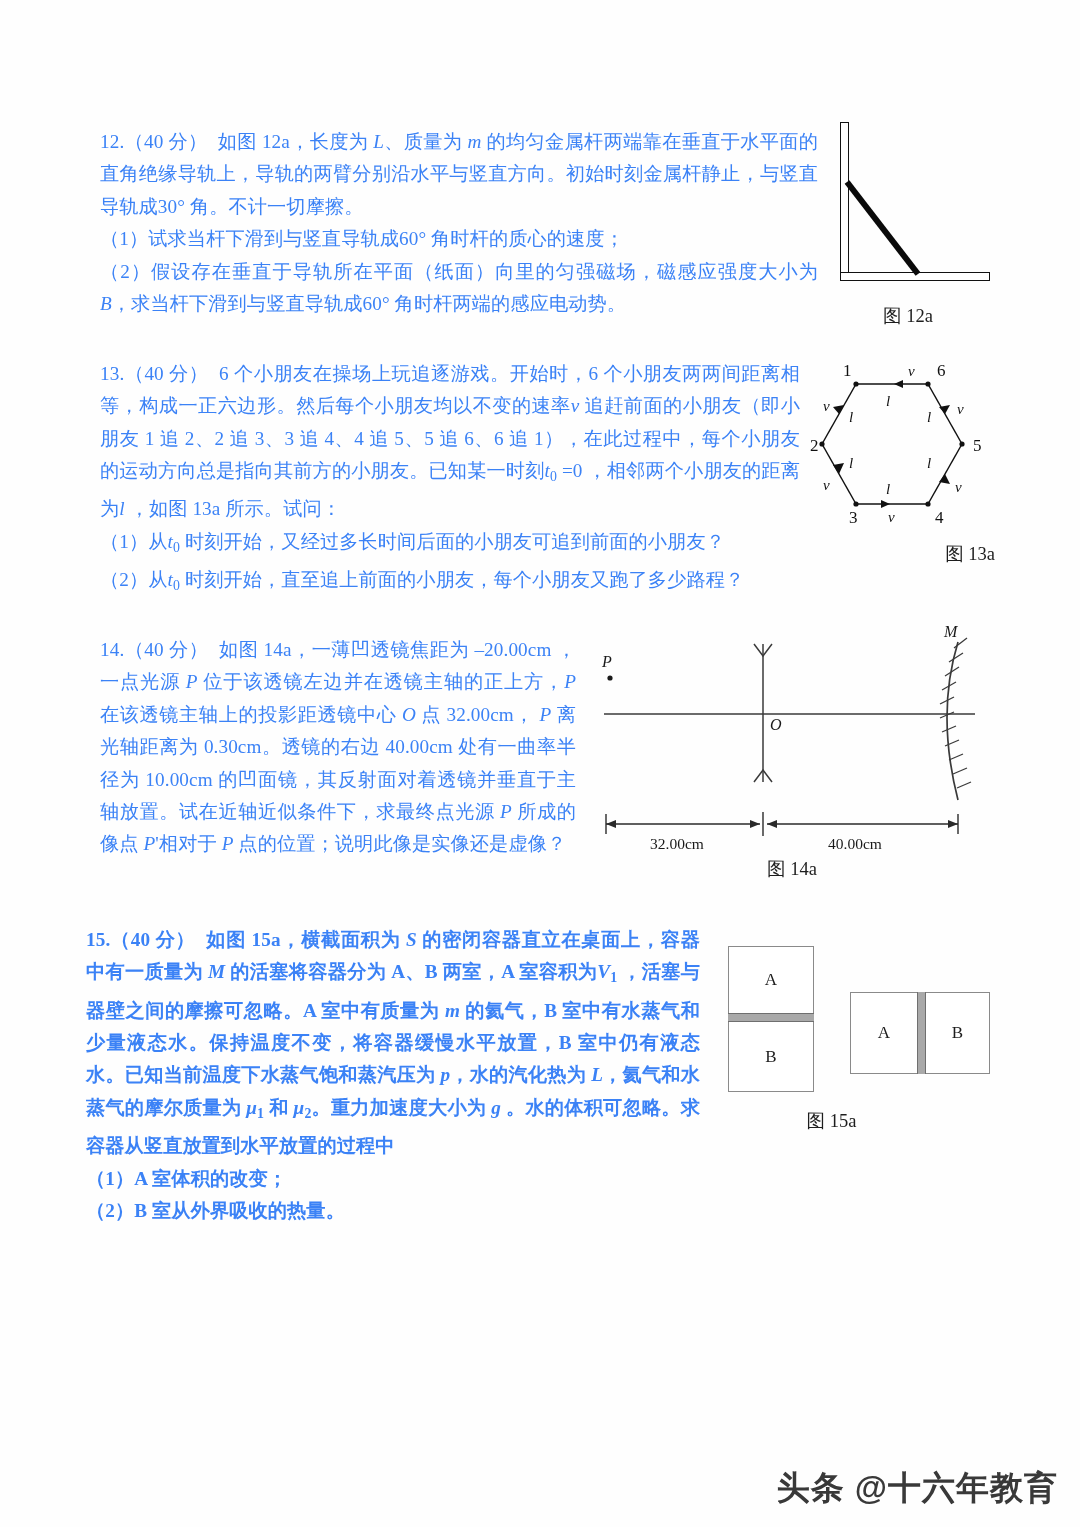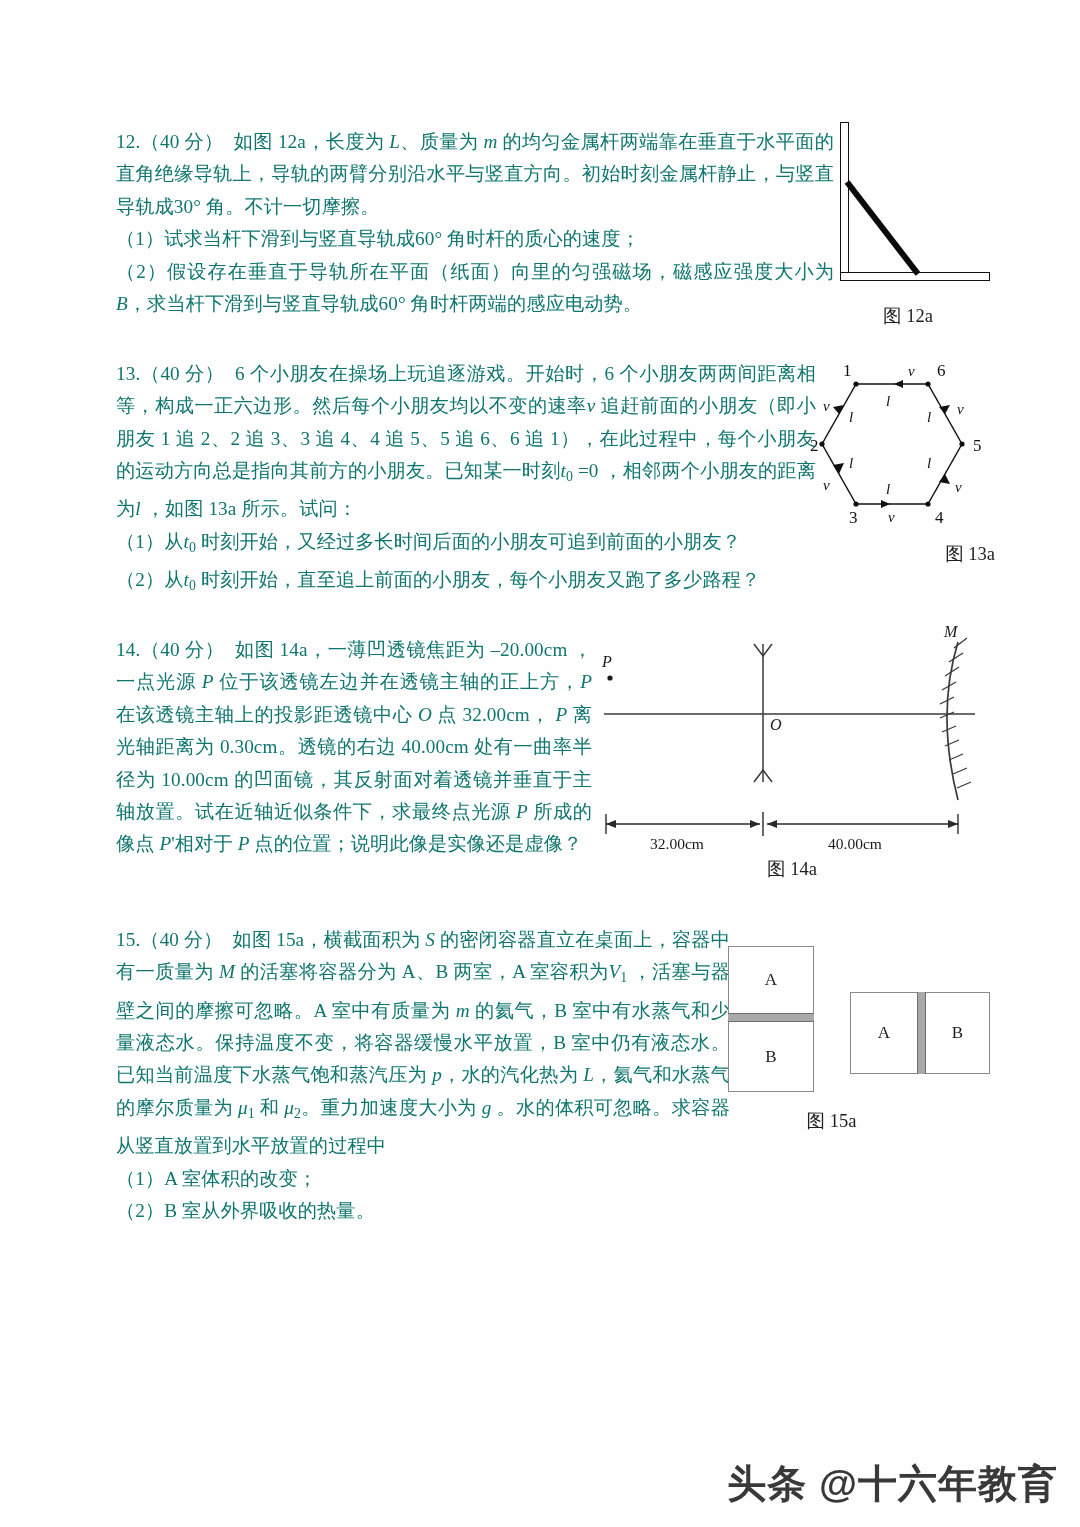--- a/index.html
+++ b/index.html
@@ -28,8 +28,7 @@
     line-height: 32.4px;
     text-align: justify;
     letter-spacing: 0.1px;
-    color: #0f766e;
-    margin-left: 16px;
+    color: #3b82f6;
   }
   .qblock p { margin: 0; }
   .it { font-style: italic; font-family: "Liberation Serif", serif; }

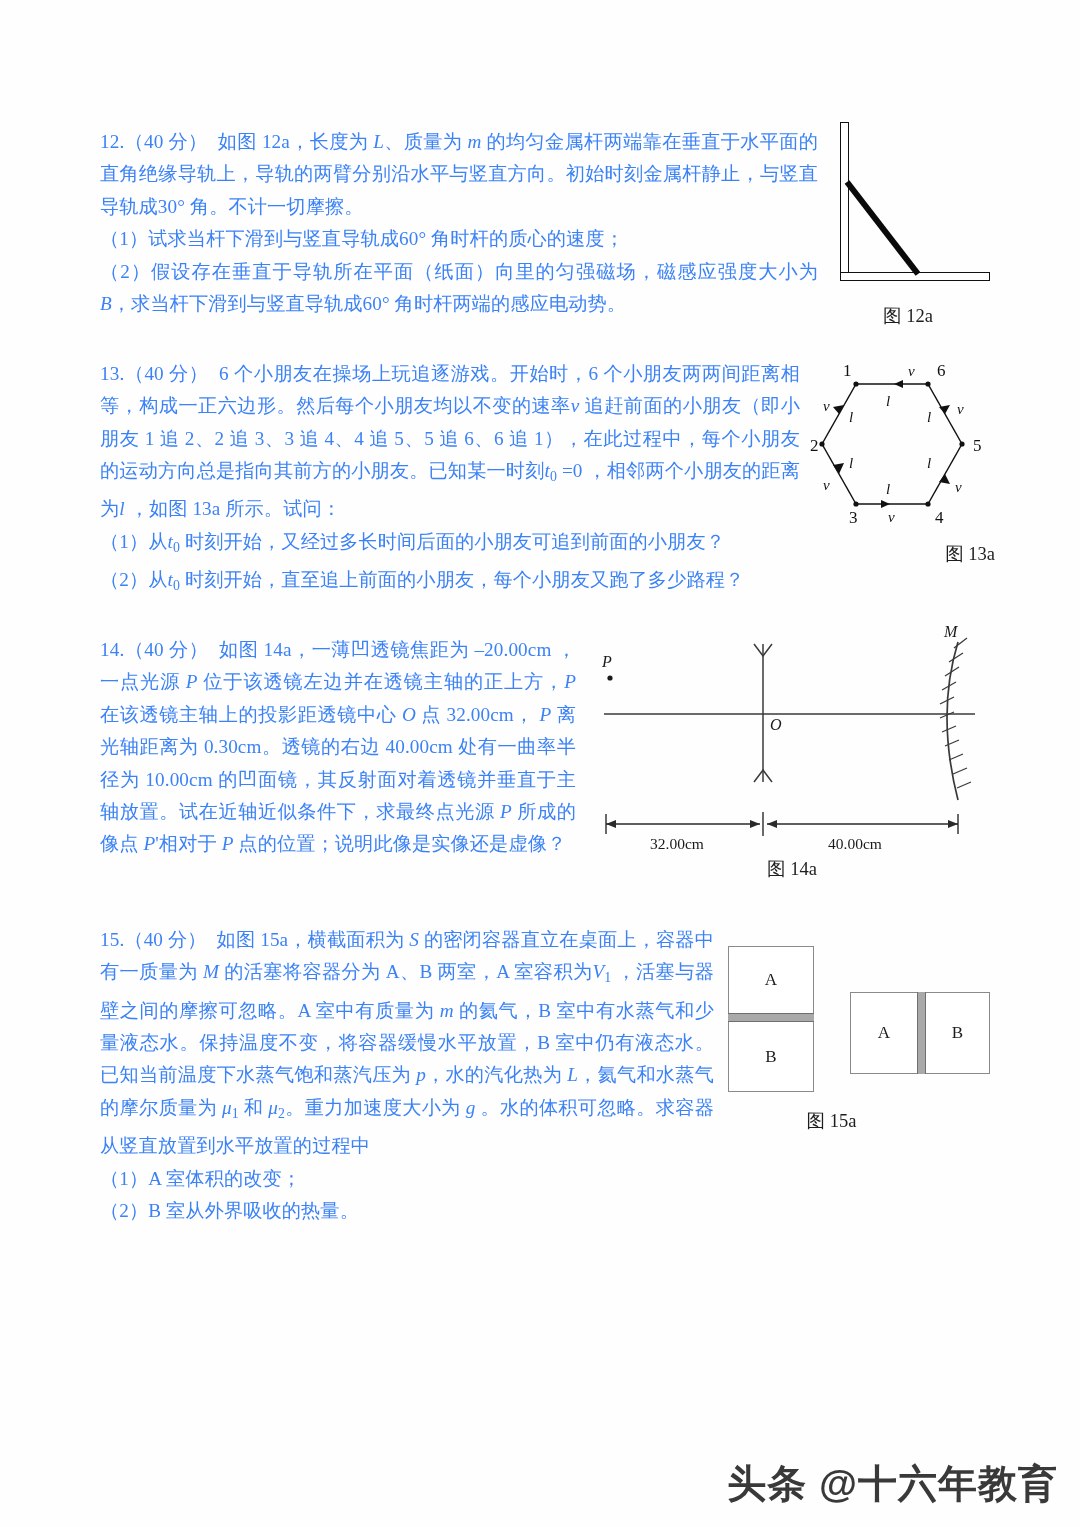--- a/index.html
+++ b/index.html
@@ -278,7 +278,7 @@
     <div class="figcap" style="margin-top:-4px;">图 14a</div>
   </div>
 
-  <div class="qblock" id="q15" style="left:100px; top:924px; width:614px;">
+  <div class="qblock" id="q15" style="left:86px; top:924px; width:614px;font-weight:bold;">
     <p>
       15.（40 分）&nbsp;&nbsp;如图 15a，横截面积为 <span class="it">S</span> 的密闭容器直立在桌面上，容器中有一质量为 <span class="it">M</span> 的活塞将容器分为 A、B 两室，A 室容积为<span class="it">V</span><span class="subn">1</span> ，活塞与器壁之间的摩擦可忽略。A 室中有质量为 <span class="it">m</span> 的氦气，B 室中有水蒸气和少量液态水。保持温度不变，将容器缓慢水平放置，B 室中仍有液态水。已知当前温度下水蒸气饱和蒸汽压为 <span class="it">p</span>，水的汽化热为 <span class="it">L</span>，氦气和水蒸气的摩尔质量为 <span class="it">μ</span><span class="subn">1</span> 和 <span class="it">μ</span><span class="subn">2</span>。重力加速度大小为 <span class="it">g</span> 。水的体积可忽略。求容器从竖直放置到水平放置的过程中
     </p>

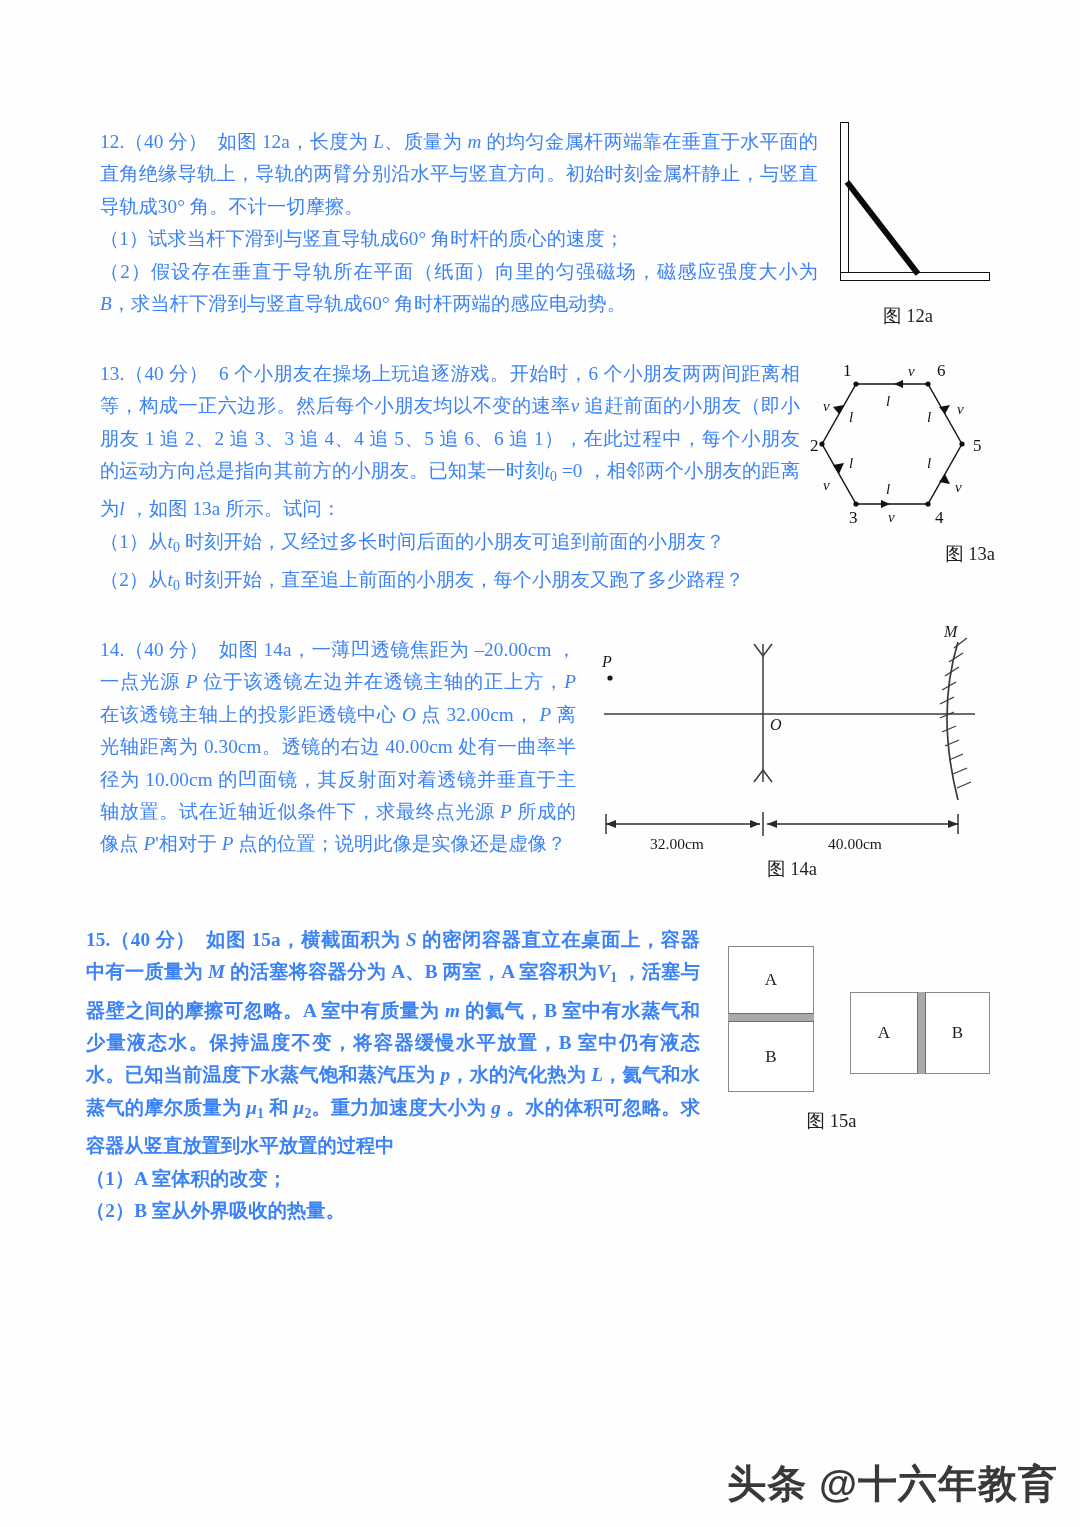--- a/index.html
+++ b/index.html
@@ -108,7 +108,7 @@
   #watermark {
     position: absolute;
     right: 22px; bottom: 16px;
-    font-size: 39px;
+    font-size: 33px;
     font-weight: 700;
     color: #2b2b2b;
     font-family: "Liberation Sans", sans-serif;

